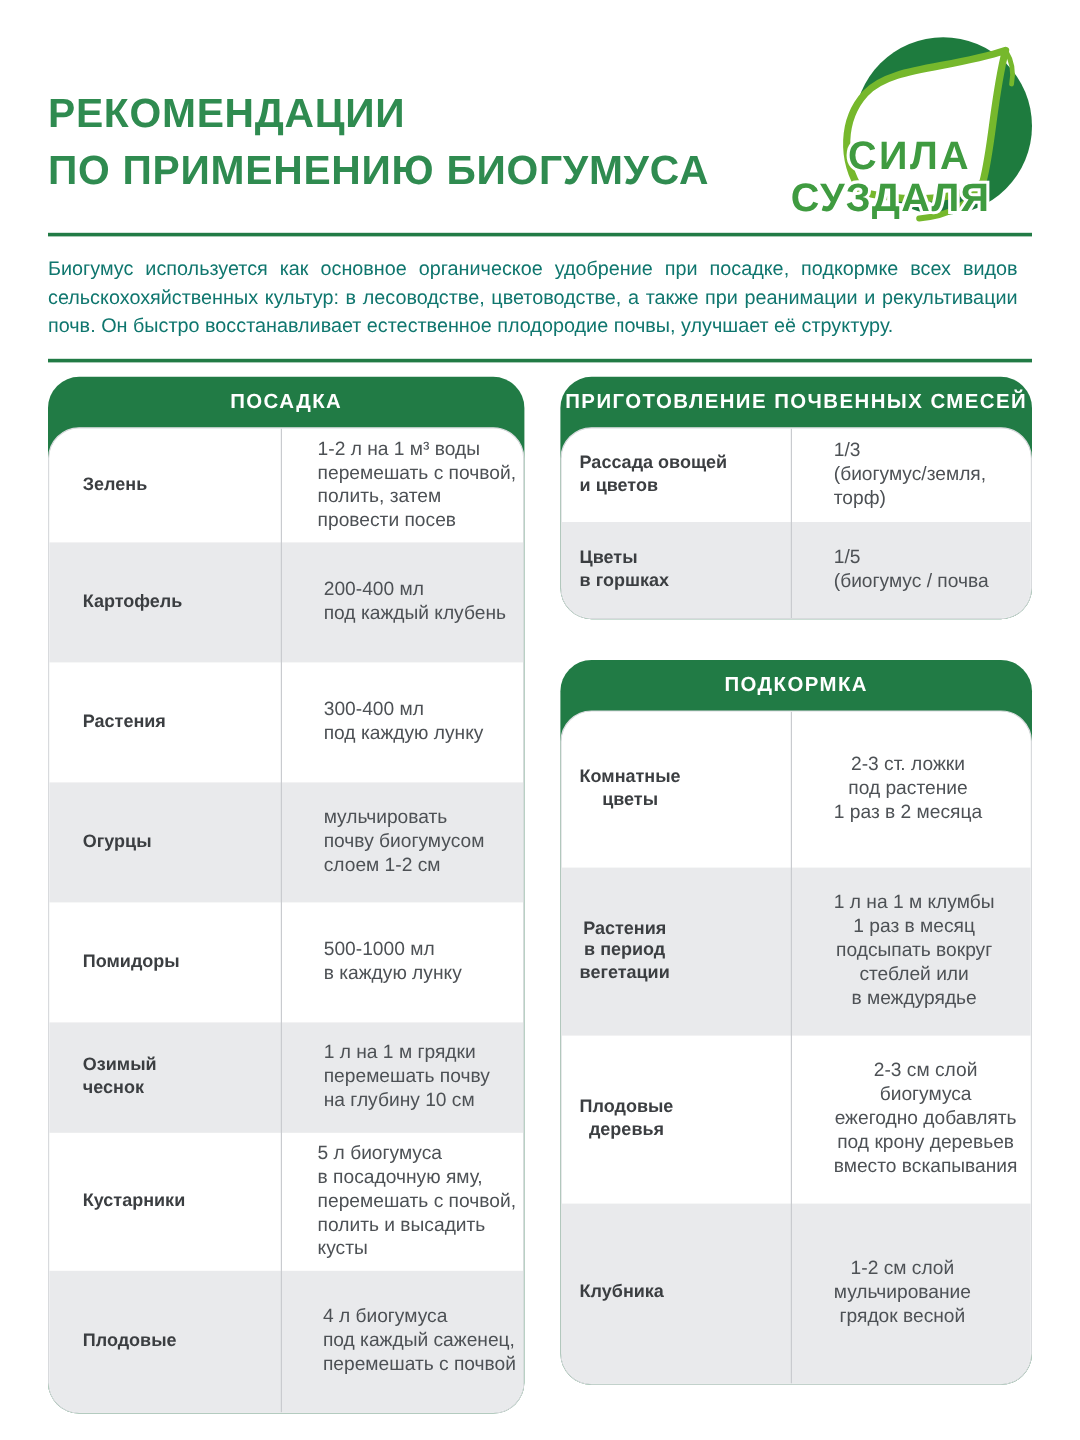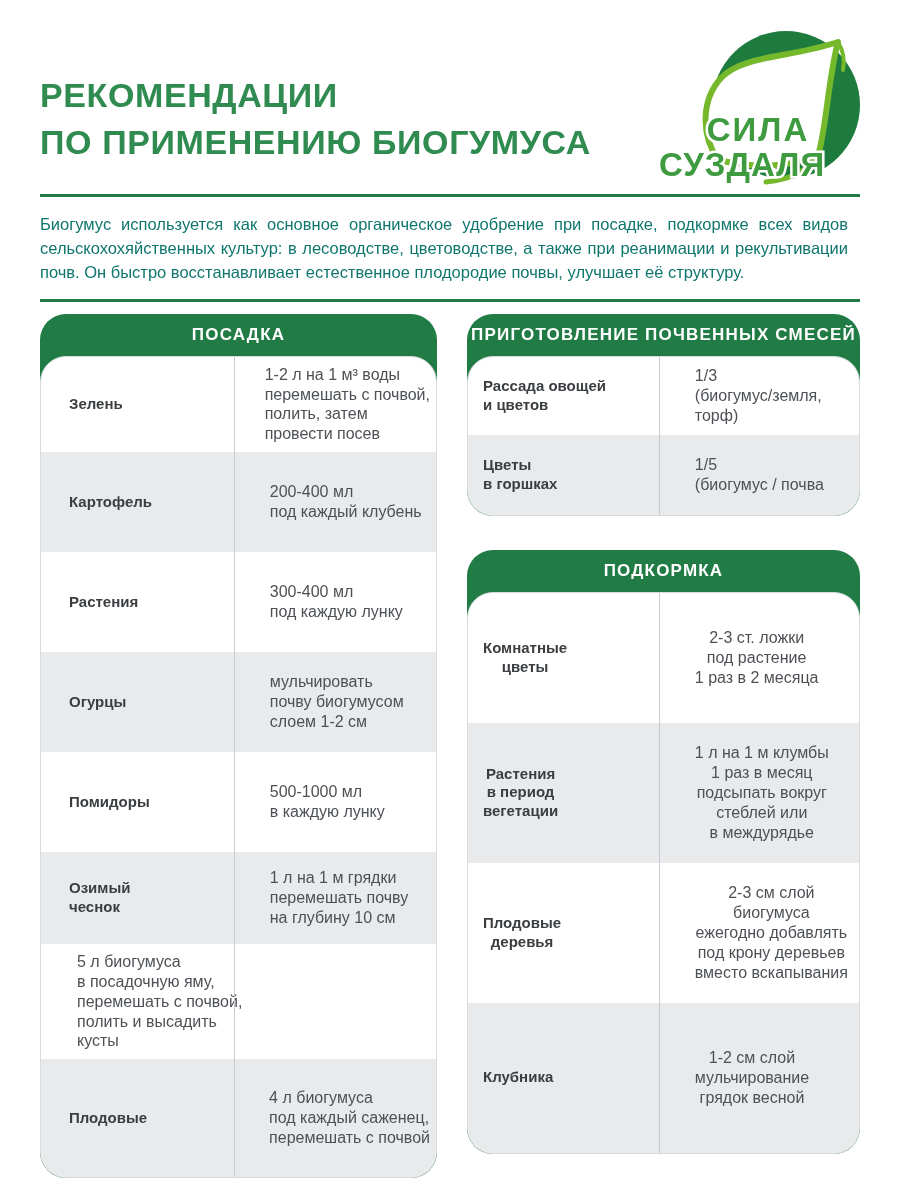--- a/index.html
+++ b/index.html
@@ -128,6 +128,7 @@
 на глубину 10 см</div>
           </div>
           <div class="row">
+            <div class="cell cell-label">Кустарники</div>
             <div class="cell cell-value">5 л биогумуса
 в посадочную яму,
 перемешать с почвой,

